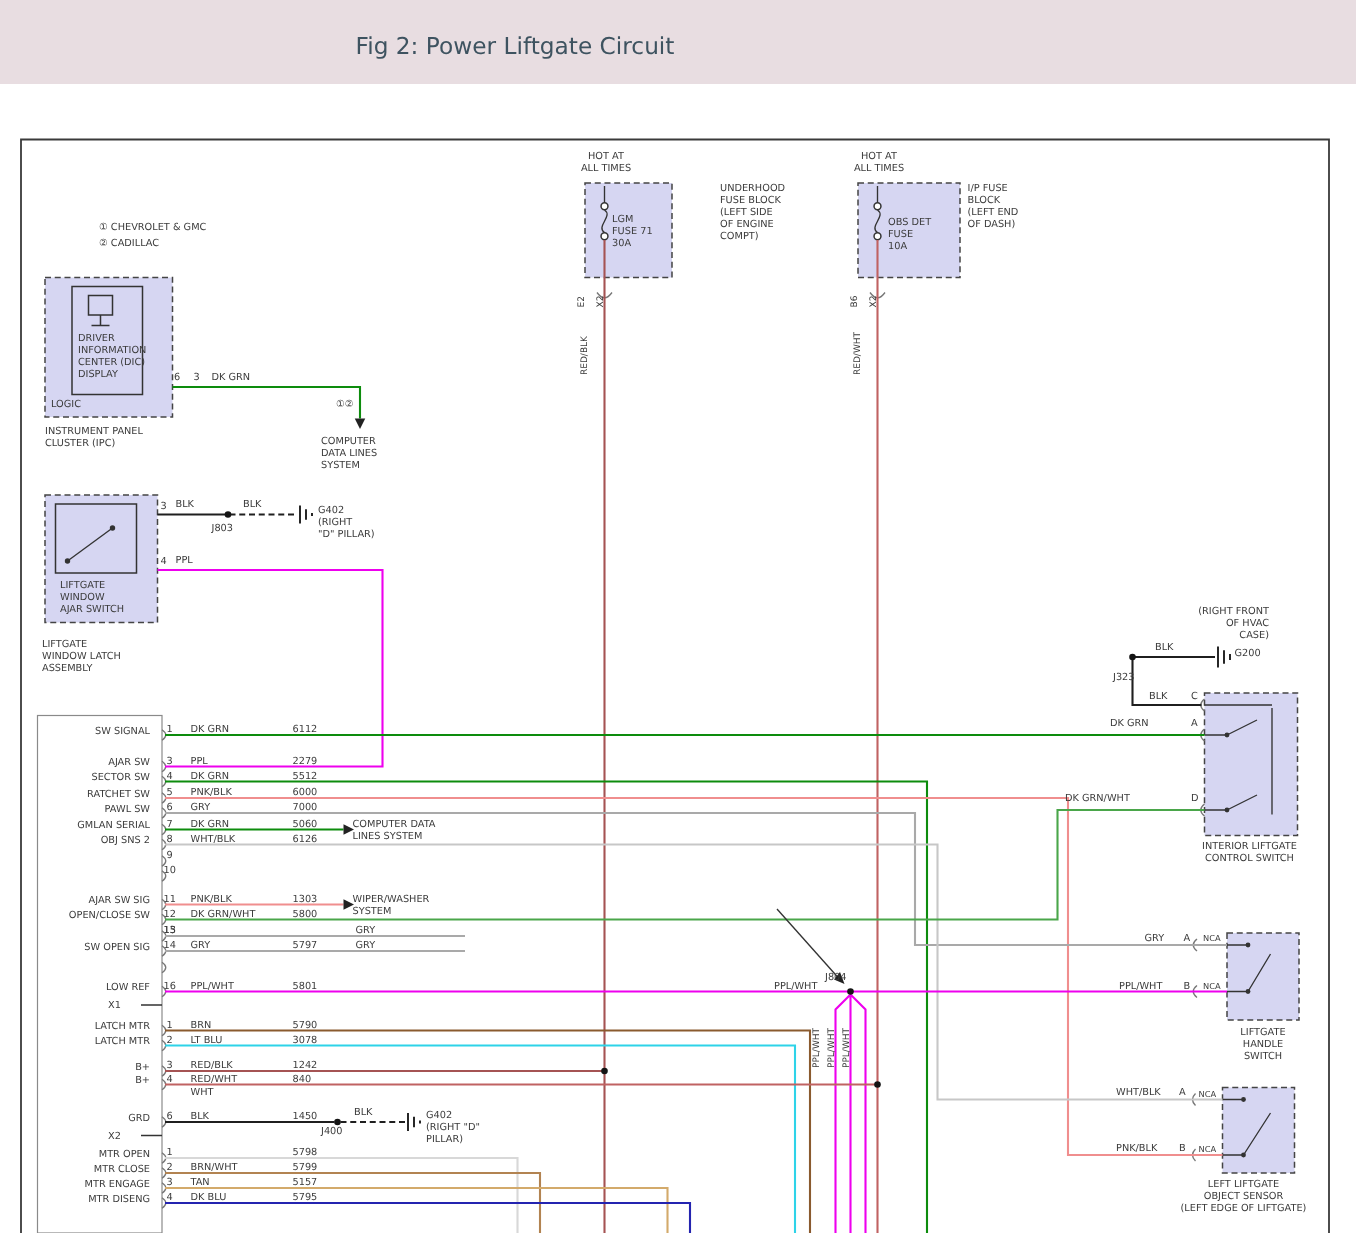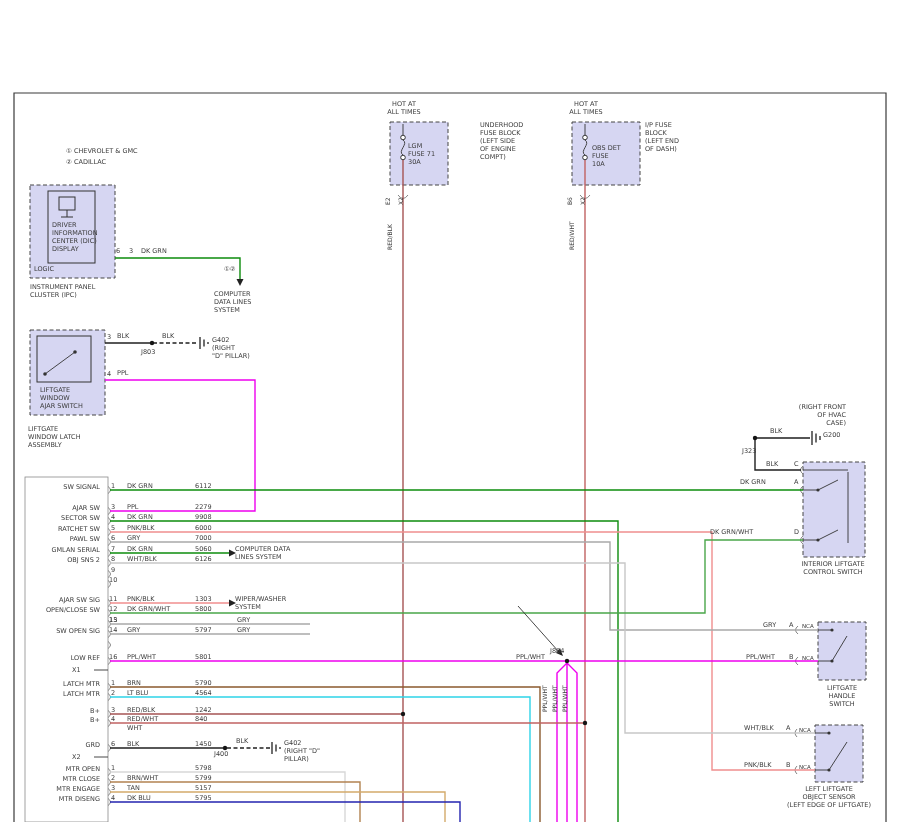--- a/index.html
+++ b/index.html
@@ -34,6 +34,9 @@
 
 <div class="stage">
 
+  <div class="header">
+    <div class="title">Fig 2: Power Liftgate Circuit</div>
+  </div>
 
   <div class="diagram">
 

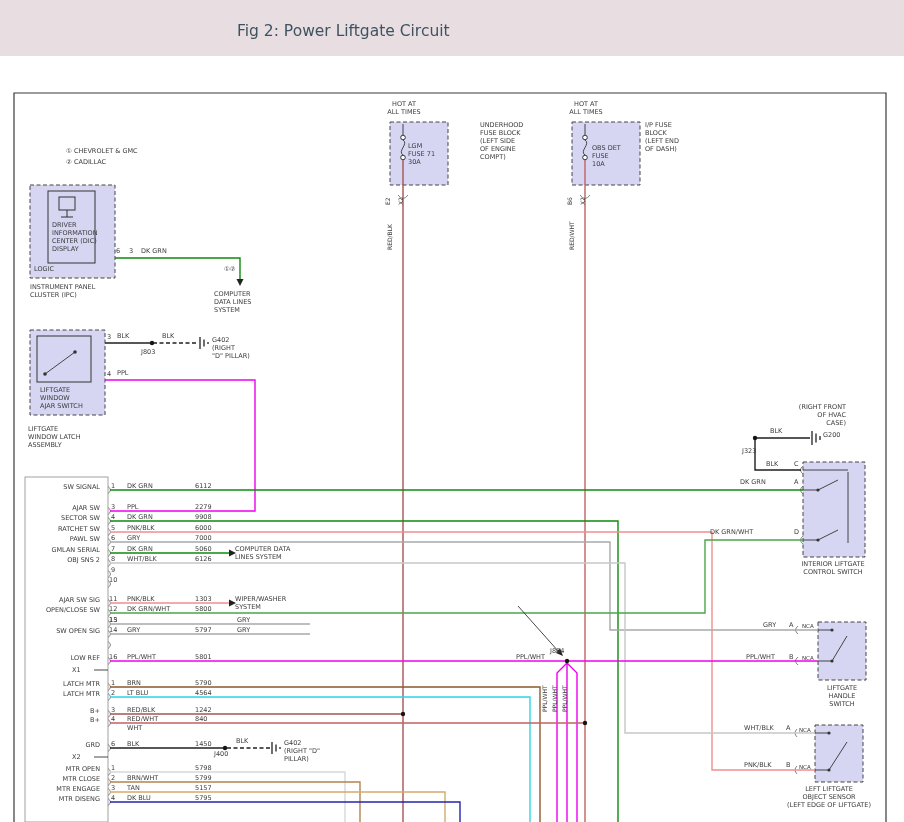--- a/index.html
+++ b/index.html
@@ -294,7 +294,7 @@
     <div class="t r" style="left:26px;top:514px;width:74px">SECTOR SW</div>
     <div class="t" style="left:111px;top:513px">4</div>
     <div class="t" style="left:127px;top:513px">DK GRN</div>
-    <div class="t" style="left:195px;top:513px">9908</div>
+    <div class="t" style="left:195px;top:513px">5512</div>
 
     <div class="t r" style="left:26px;top:525px;width:74px">RATCHET SW</div>
     <div class="t" style="left:111px;top:524px">5</div>

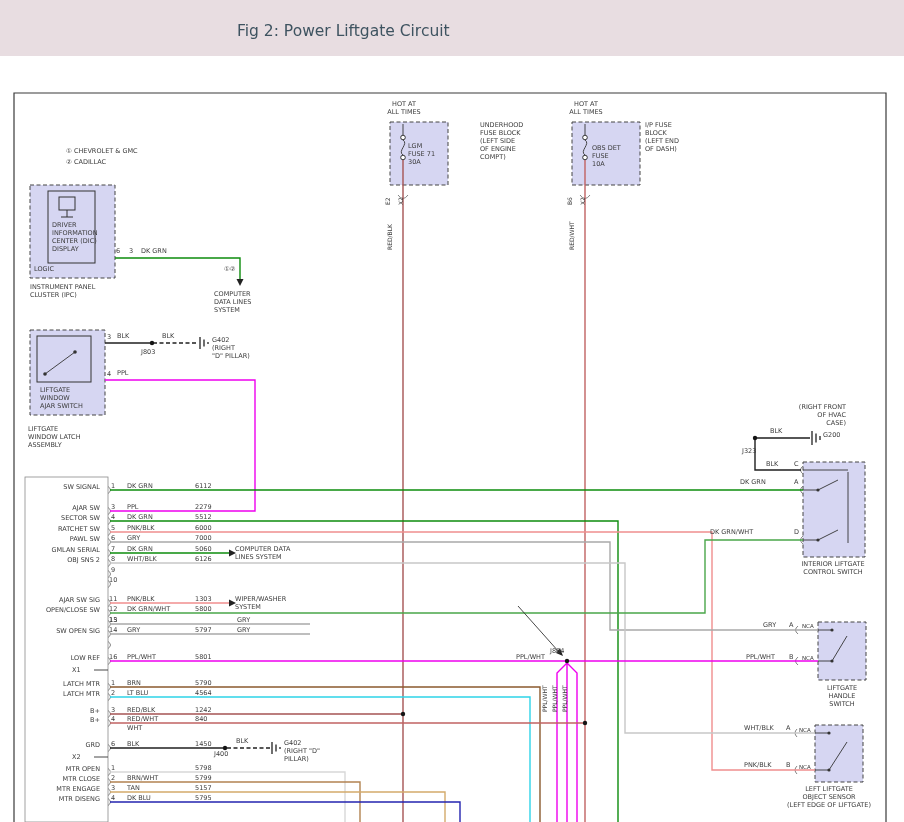--- a/index.html
+++ b/index.html
@@ -353,7 +353,7 @@
     <div class="t r" style="left:26px;top:690px;width:74px">LATCH MTR</div>
     <div class="t" style="left:111px;top:689px">2</div>
     <div class="t" style="left:127px;top:689px">LT BLU</div>
-    <div class="t" style="left:195px;top:689px">4564</div>
+    <div class="t" style="left:195px;top:689px">3078</div>
 
     <div class="t r" style="left:26px;top:707px;width:74px">B+</div>
     <div class="t" style="left:111px;top:706px">3</div>

